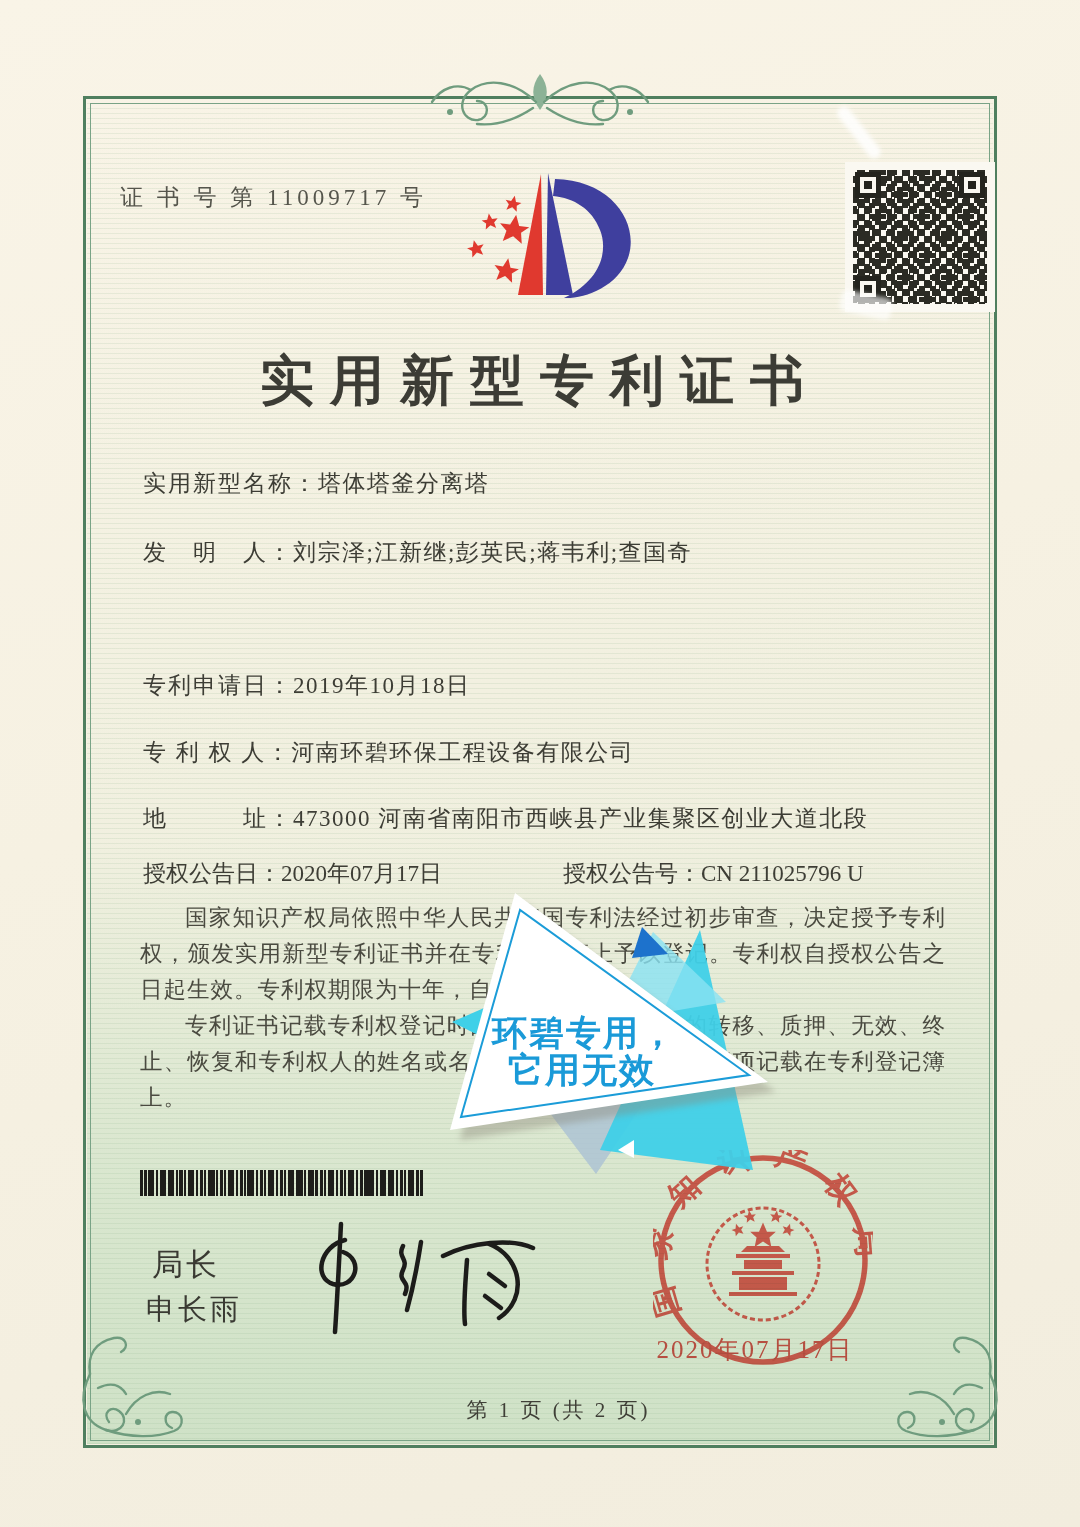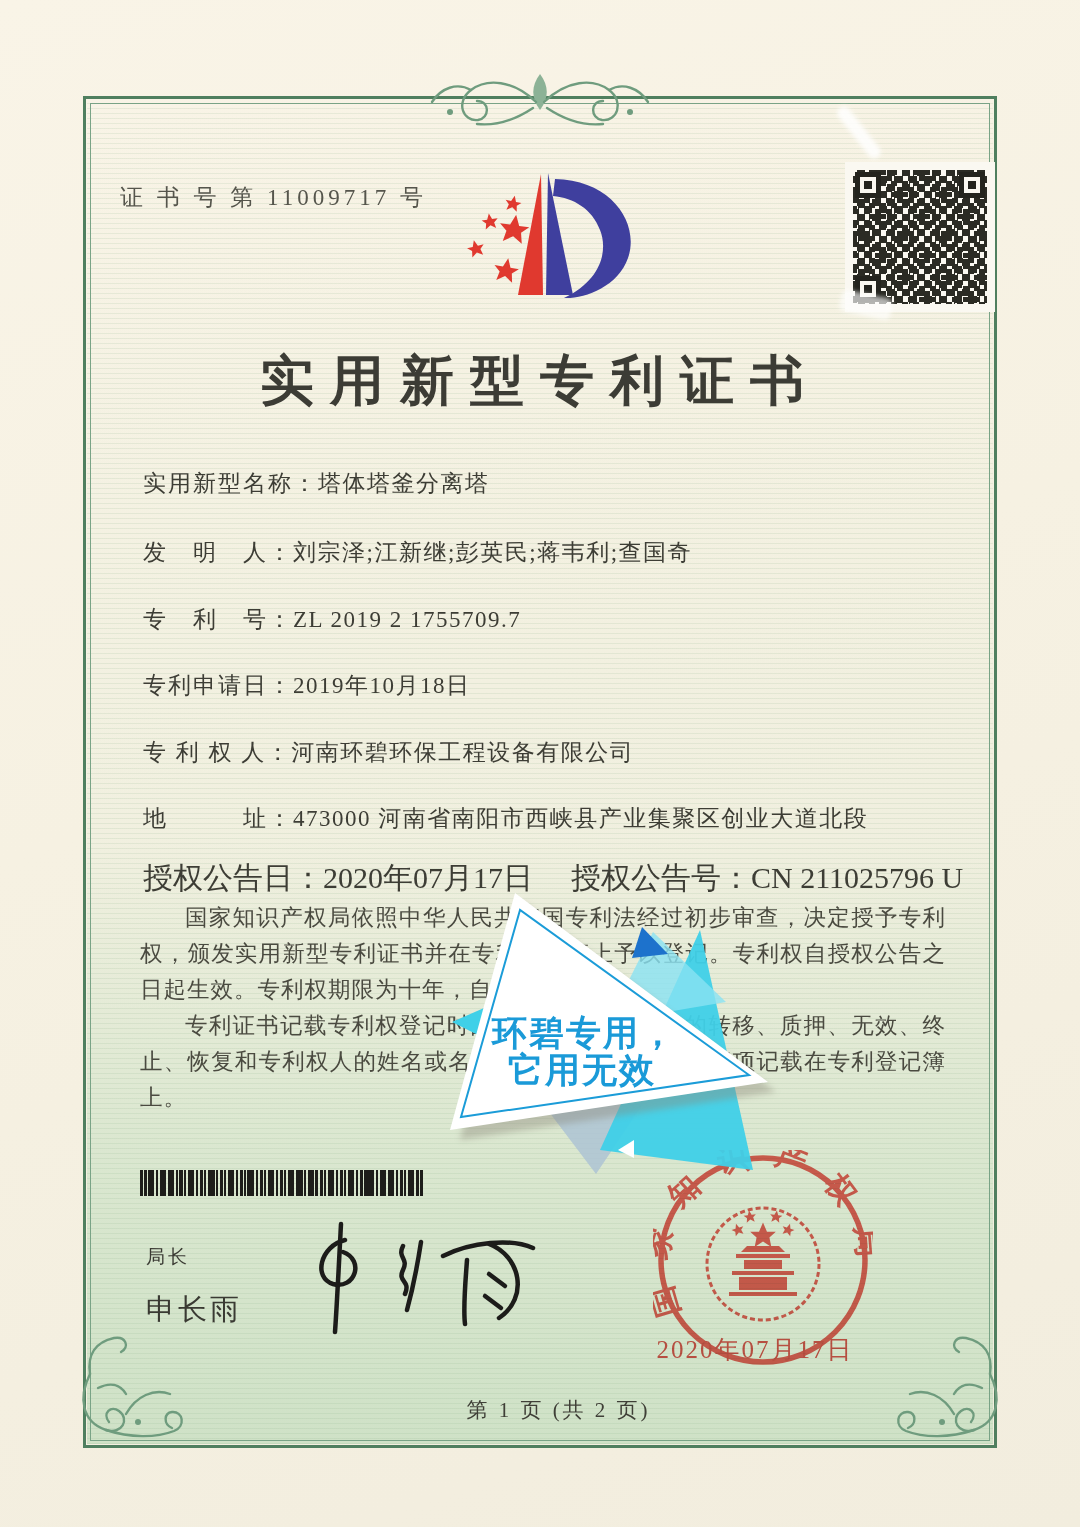--- a/index.html
+++ b/index.html
@@ -153,9 +153,6 @@
   </div>
   <div class="row r1">
     <span class="lbl">发　明　人：</span><span class="val">刘宗泽;江新继;彭英民;蒋韦利;查国奇</span>
-  </div>
-  <div class="row r2">
-    <span class="lbl">专　利　号：</span><span class="val">ZL 2019 2 1755709.7</span>
   </div>
   <div class="row r3">
     <span class="lbl">专利申请日：</span><span class="val">2019年10月18日</span>

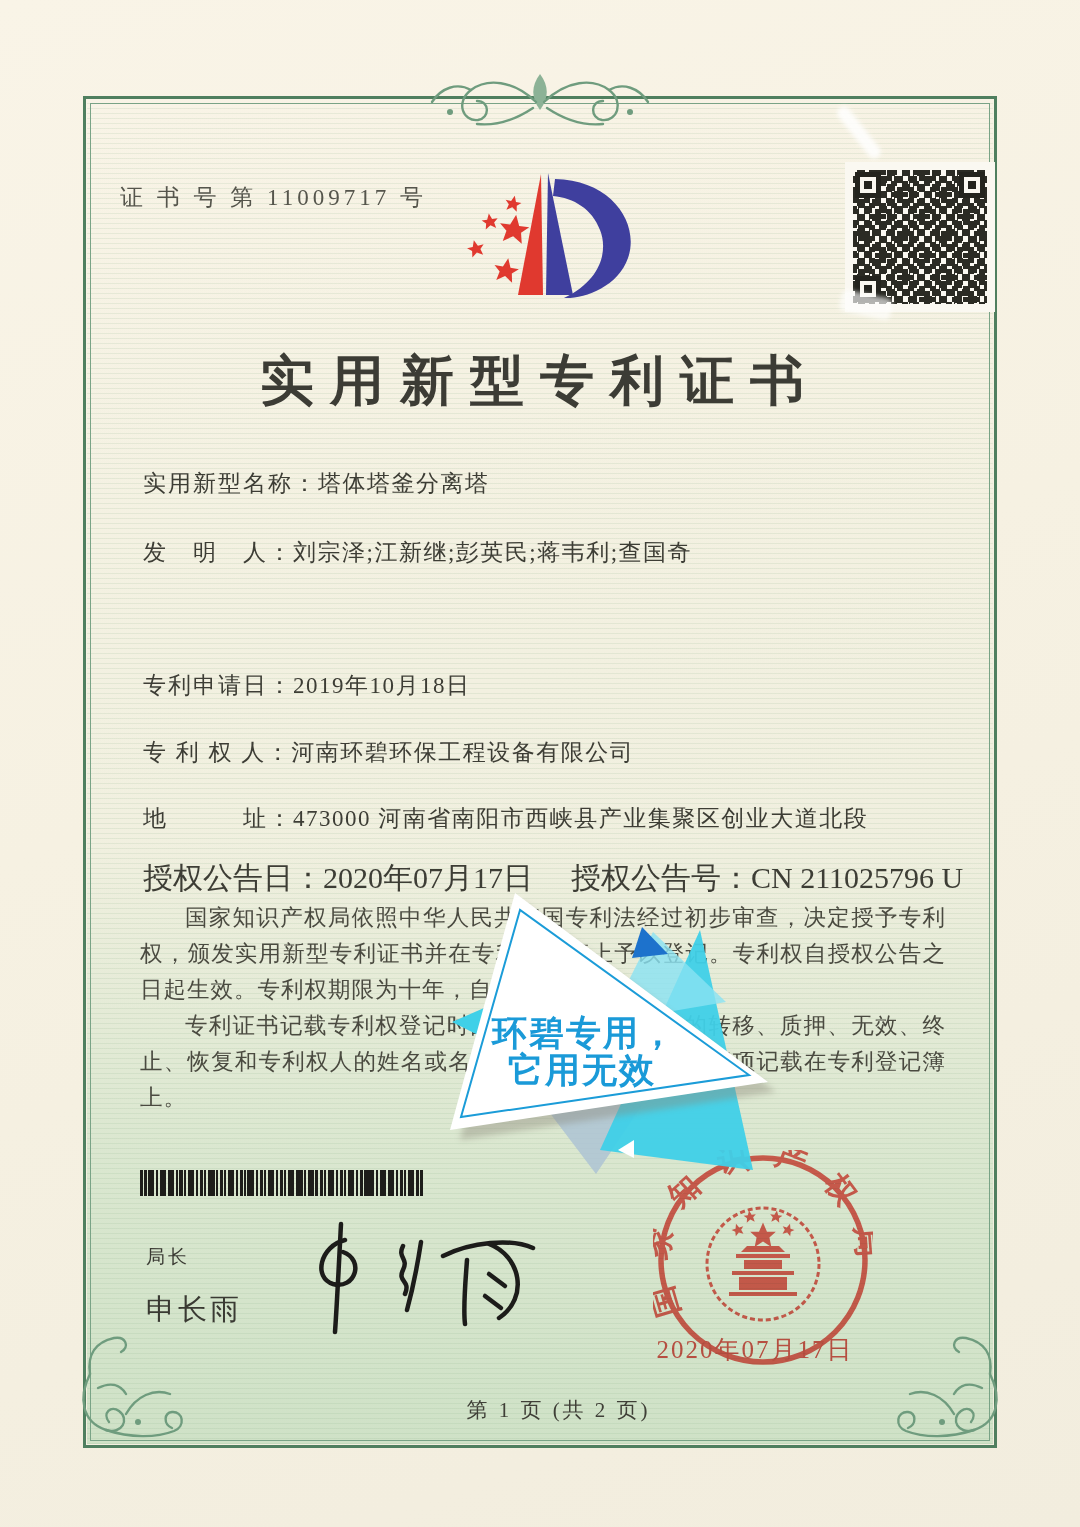--- a/index.html
+++ b/index.html
@@ -34,7 +34,7 @@
   .row{position:absolute;left:143px;width:810px;font-size:23px;letter-spacing:1.5px;color:#3d3d35;white-space:nowrap;}
   .row .lbl{letter-spacing:2px;}
   .r0{top:468px}.r1{top:537px}.r2{top:604px}.r3{top:670px}.r4{top:737px}.r5{top:803px}
-  .grant-row{position:absolute;left:143px;top:858px;width:810px;font-size:30px;color:#3d3d35;white-space:nowrap;}
+  .grant-row{position:absolute;left:143px;top:858px;width:810px;font-size:23px;color:#3d3d35;white-space:nowrap;}
   .grant-no{position:absolute;left:420px;top:0;margin-left:8px;}
   
   .body-text{position:absolute;left:140px;top:900px;width:806px;font-size:22.5px;line-height:36px;

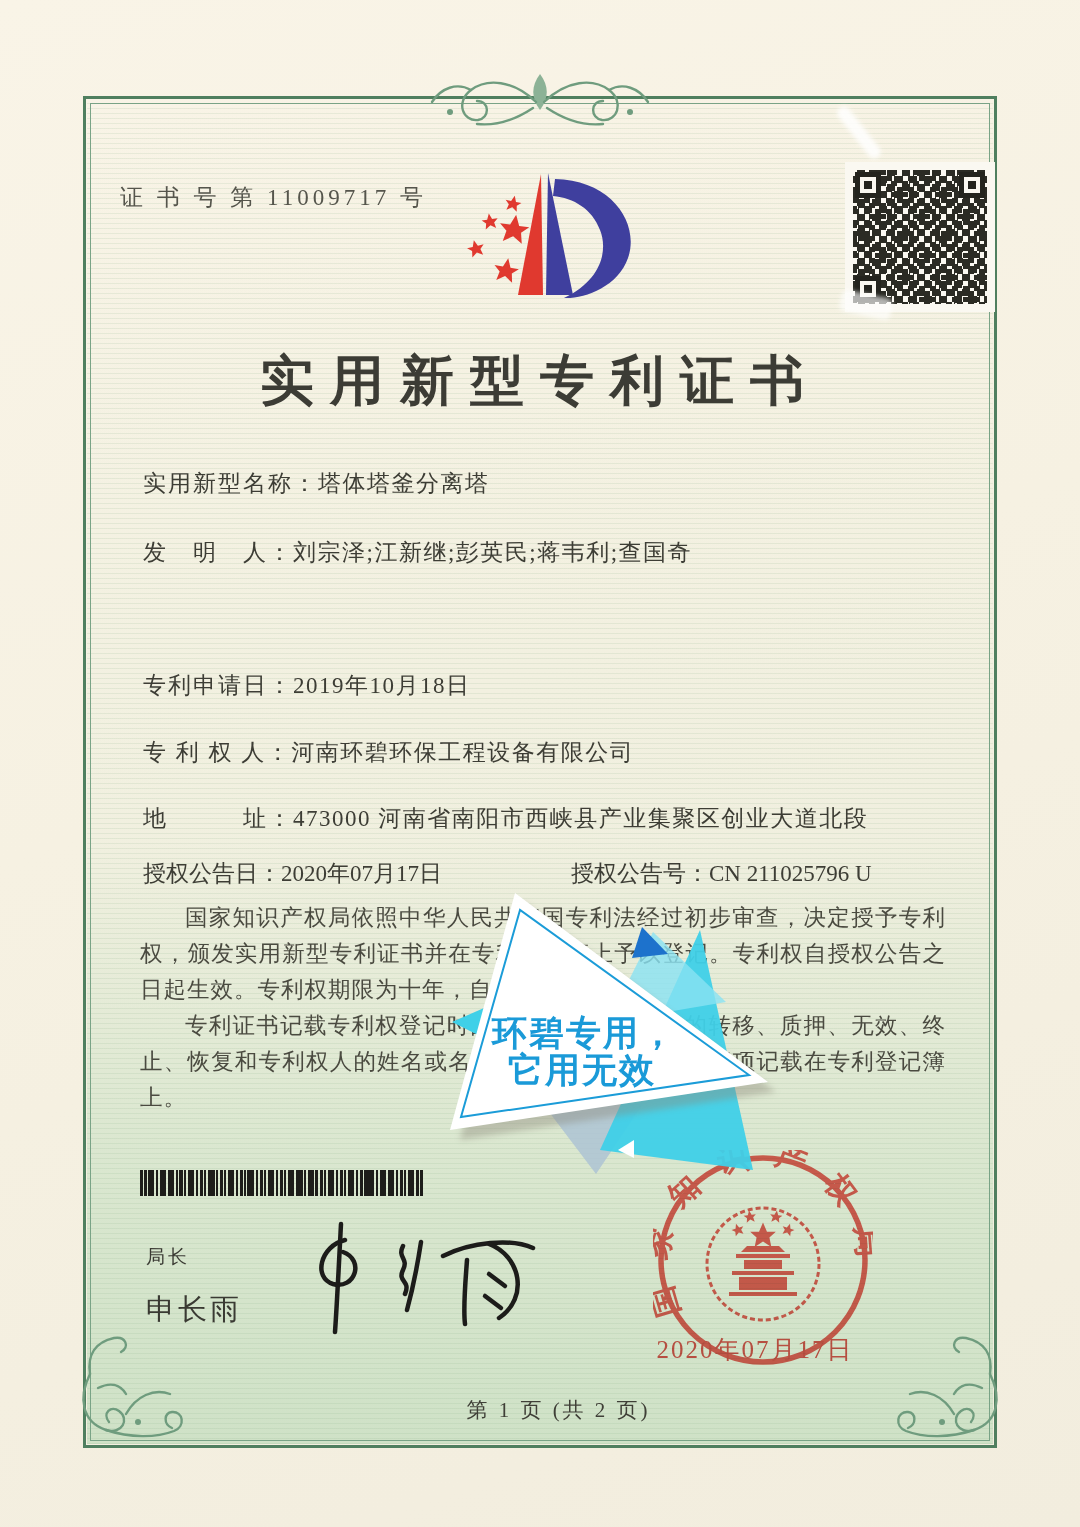--- a/index.html
+++ b/index.html
@@ -35,7 +35,7 @@
   .row .lbl{letter-spacing:2px;}
   .r0{top:468px}.r1{top:537px}.r2{top:604px}.r3{top:670px}.r4{top:737px}.r5{top:803px}
   .grant-row{position:absolute;left:143px;top:858px;width:810px;font-size:23px;color:#3d3d35;white-space:nowrap;}
-  .grant-no{position:absolute;left:420px;top:0;margin-left:8px;}
+  .grant-no{position:absolute;left:420px;top:0;}
   
   .body-text{position:absolute;left:140px;top:900px;width:806px;font-size:22.5px;line-height:36px;
       color:#4a4a40;text-align:justify;letter-spacing:1px;}

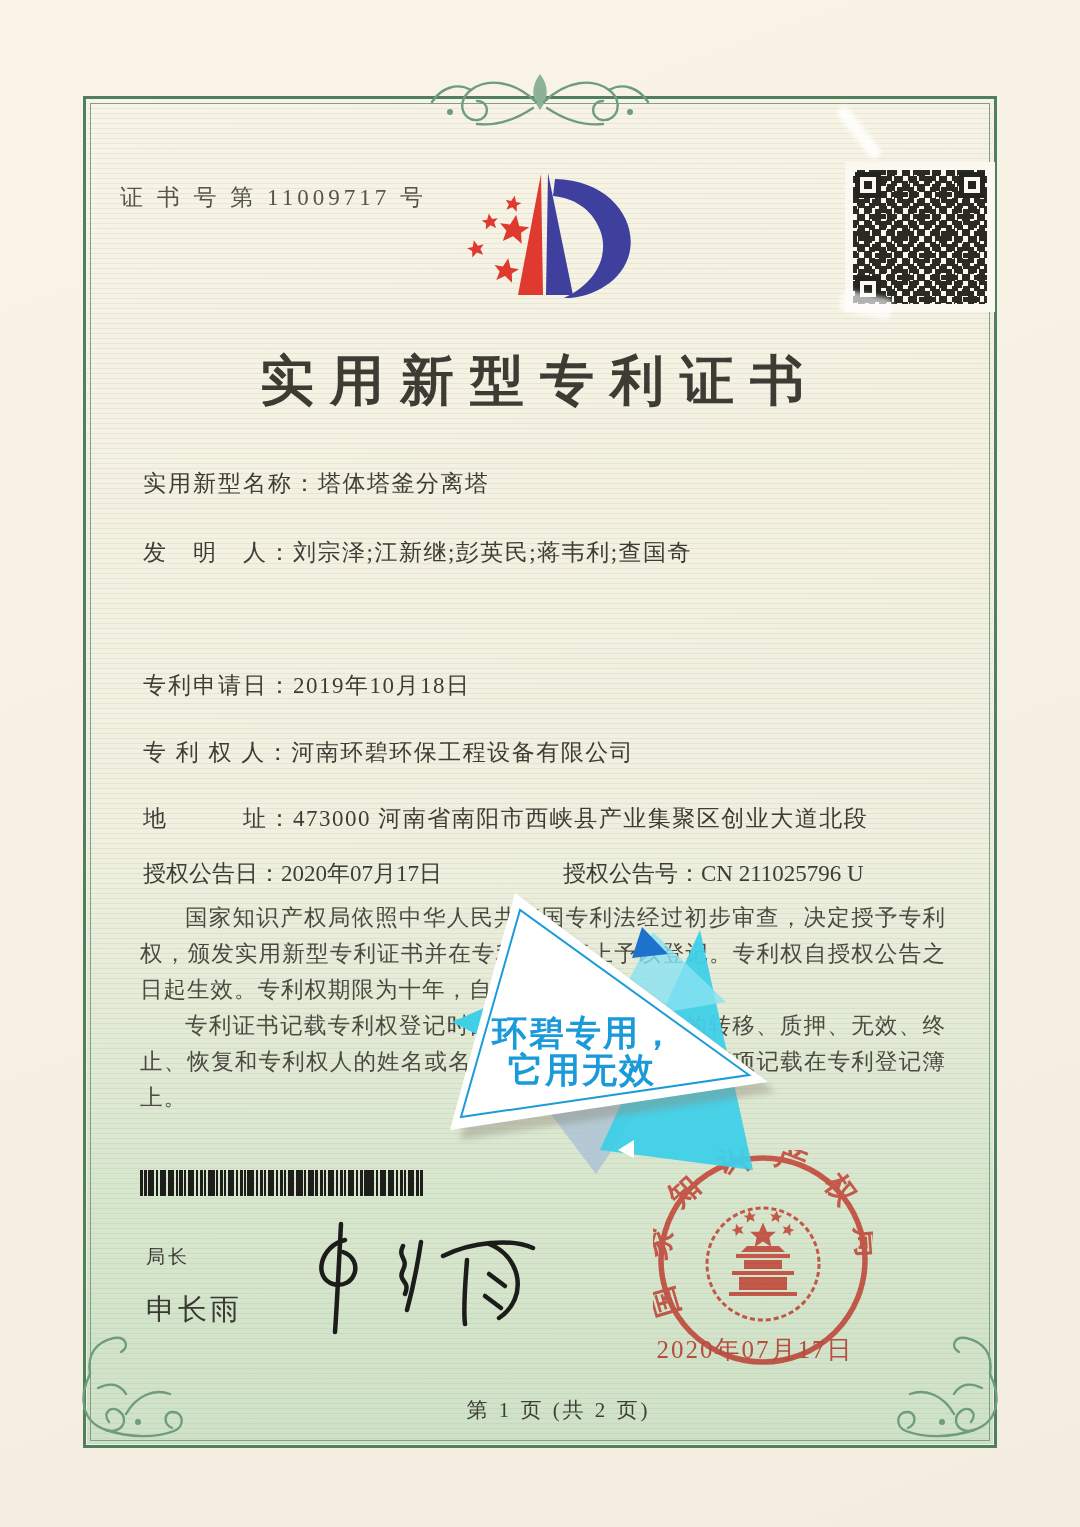--- a/index.html
+++ b/index.html
@@ -47,7 +47,7 @@
         repeating-linear-gradient(90deg,#1d1d1a 0 3px,rgba(0,0,0,0) 3px 10px),
         repeating-linear-gradient(90deg,rgba(0,0,0,0) 0 5px,#1d1d1a 5px 7px,rgba(0,0,0,0) 7px 17px);}
   
-  .signer-title{position:absolute;left:146px;top:1244px;font-size:19px;color:#3a3a33;
+  .signer-title{position:absolute;left:152px;top:1244px;font-size:31px;color:#3a3a33;
       font-family:"Liberation Sans","DejaVu Sans",sans-serif;letter-spacing:3px;}
   .signer-name{position:absolute;left:146px;top:1290px;font-size:29px;color:#3a3a33;
       font-family:Liberation Sans, sans-serif;letter-spacing:3px;}

